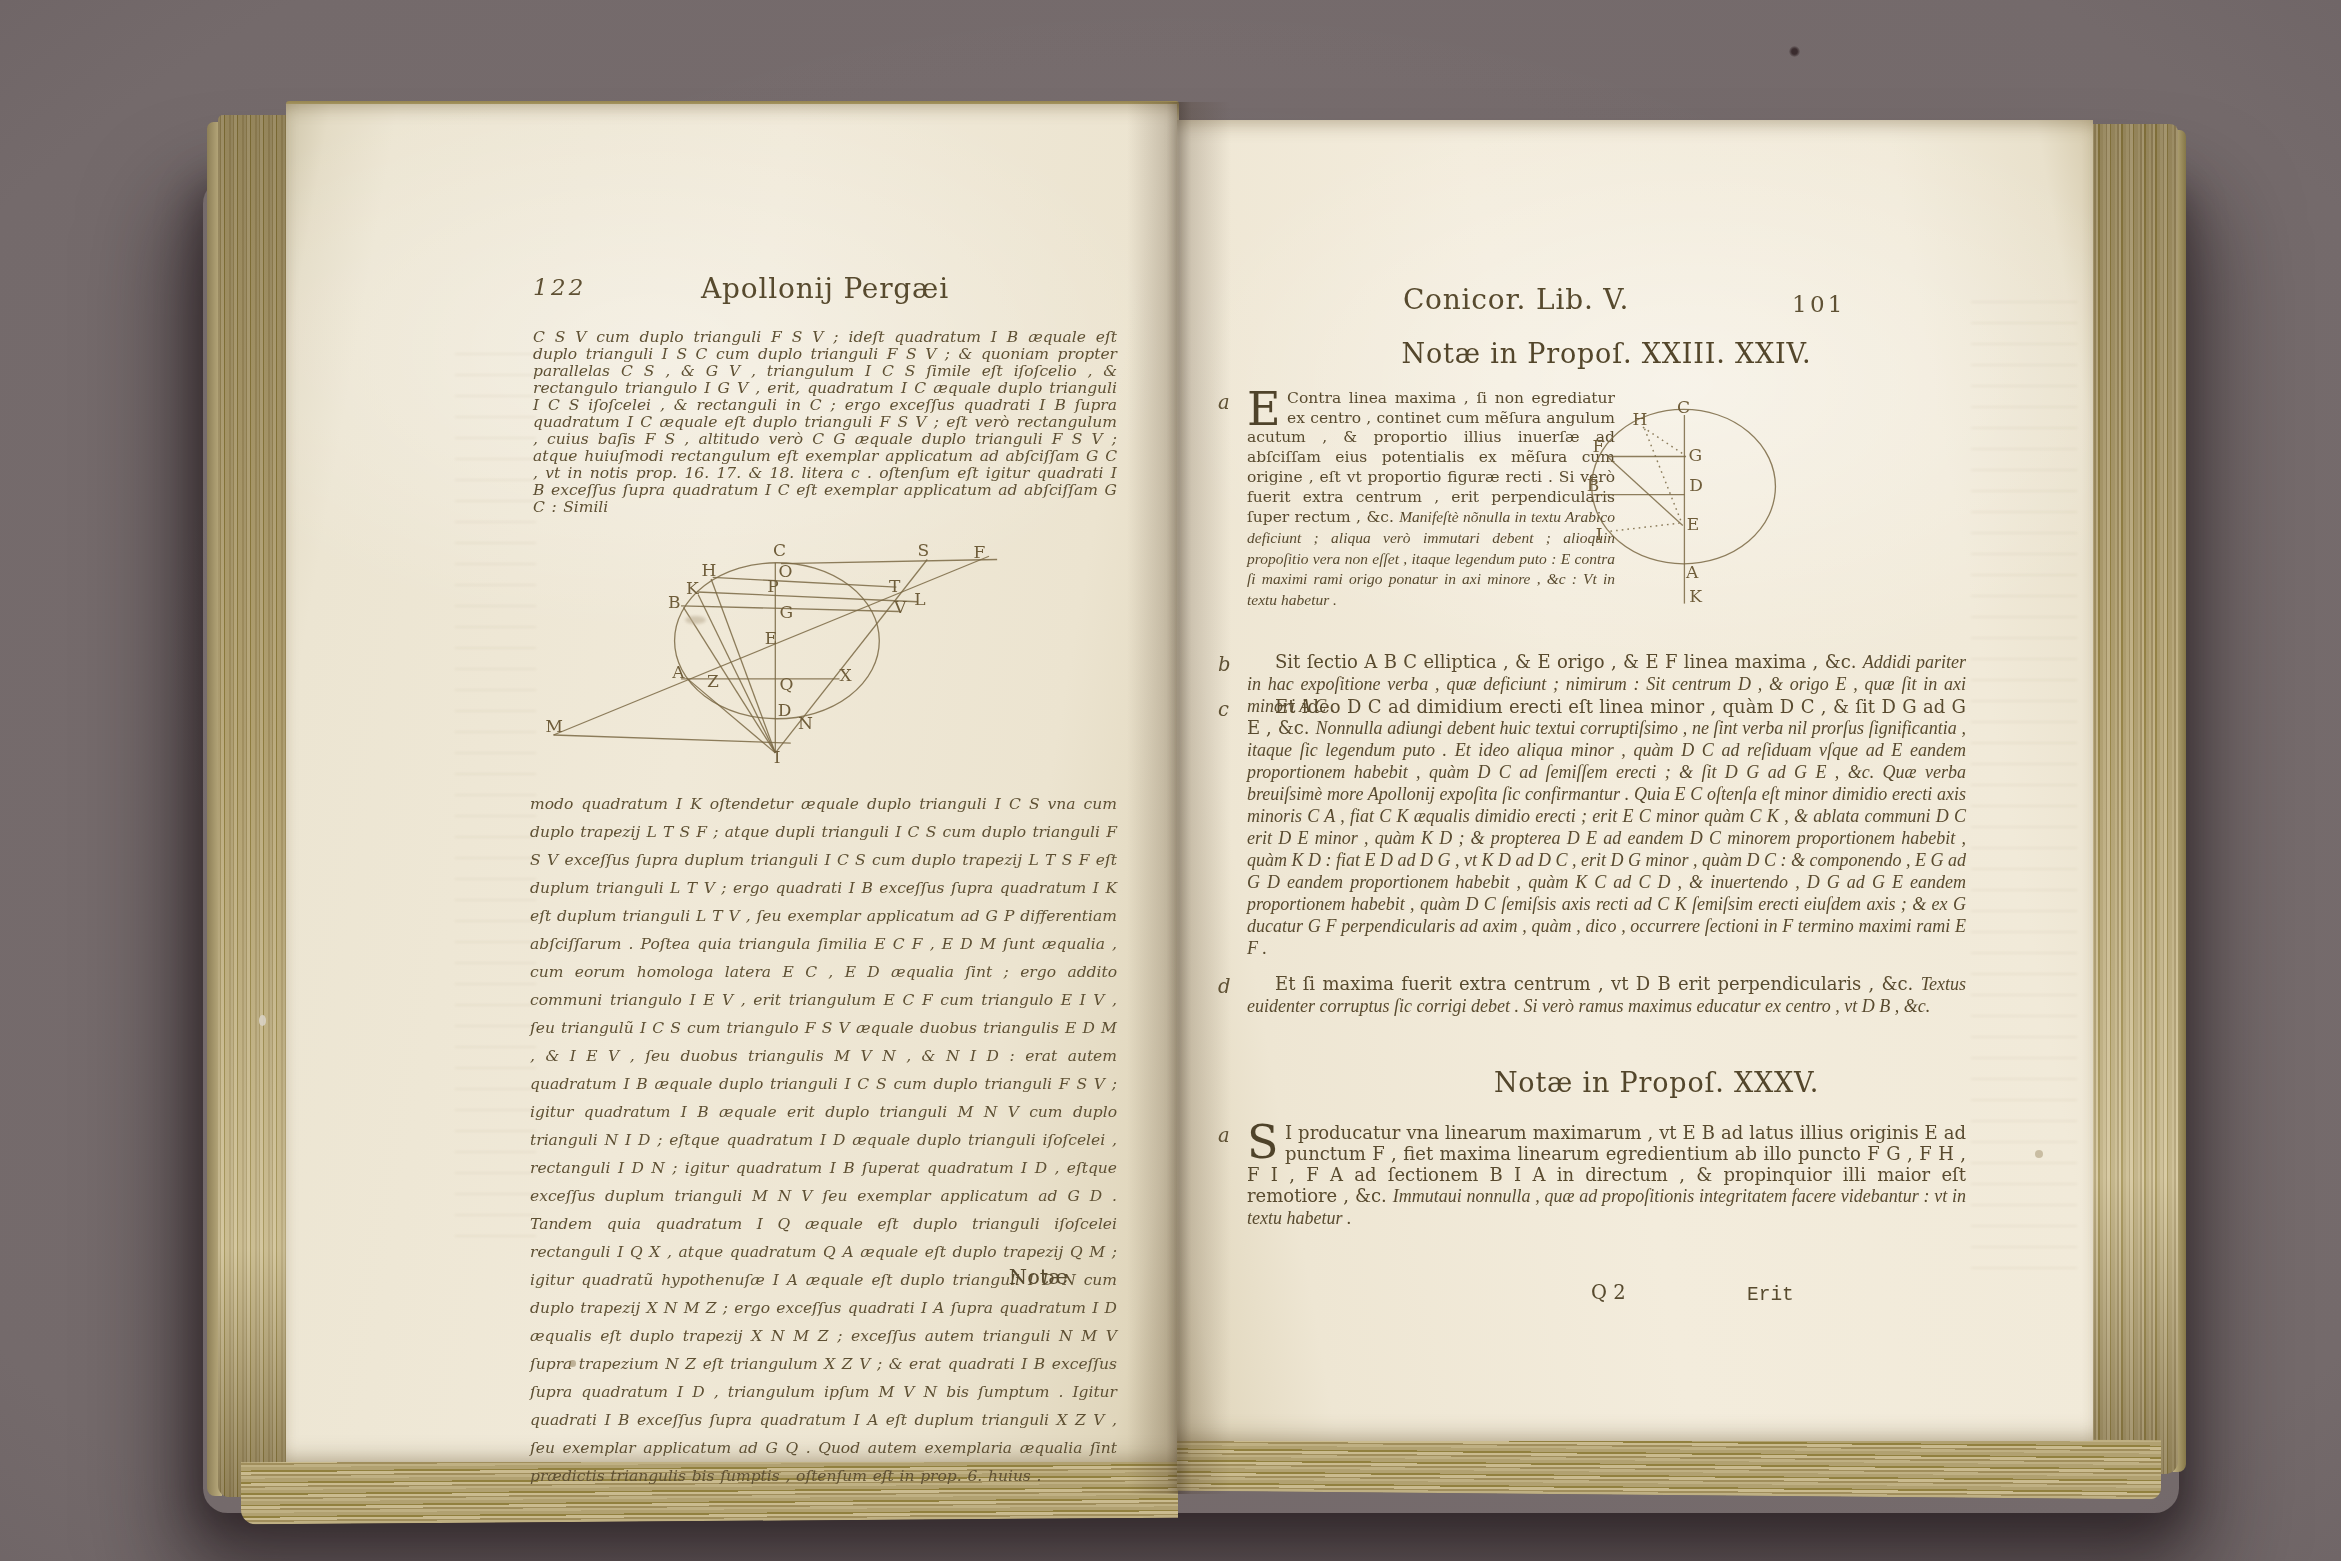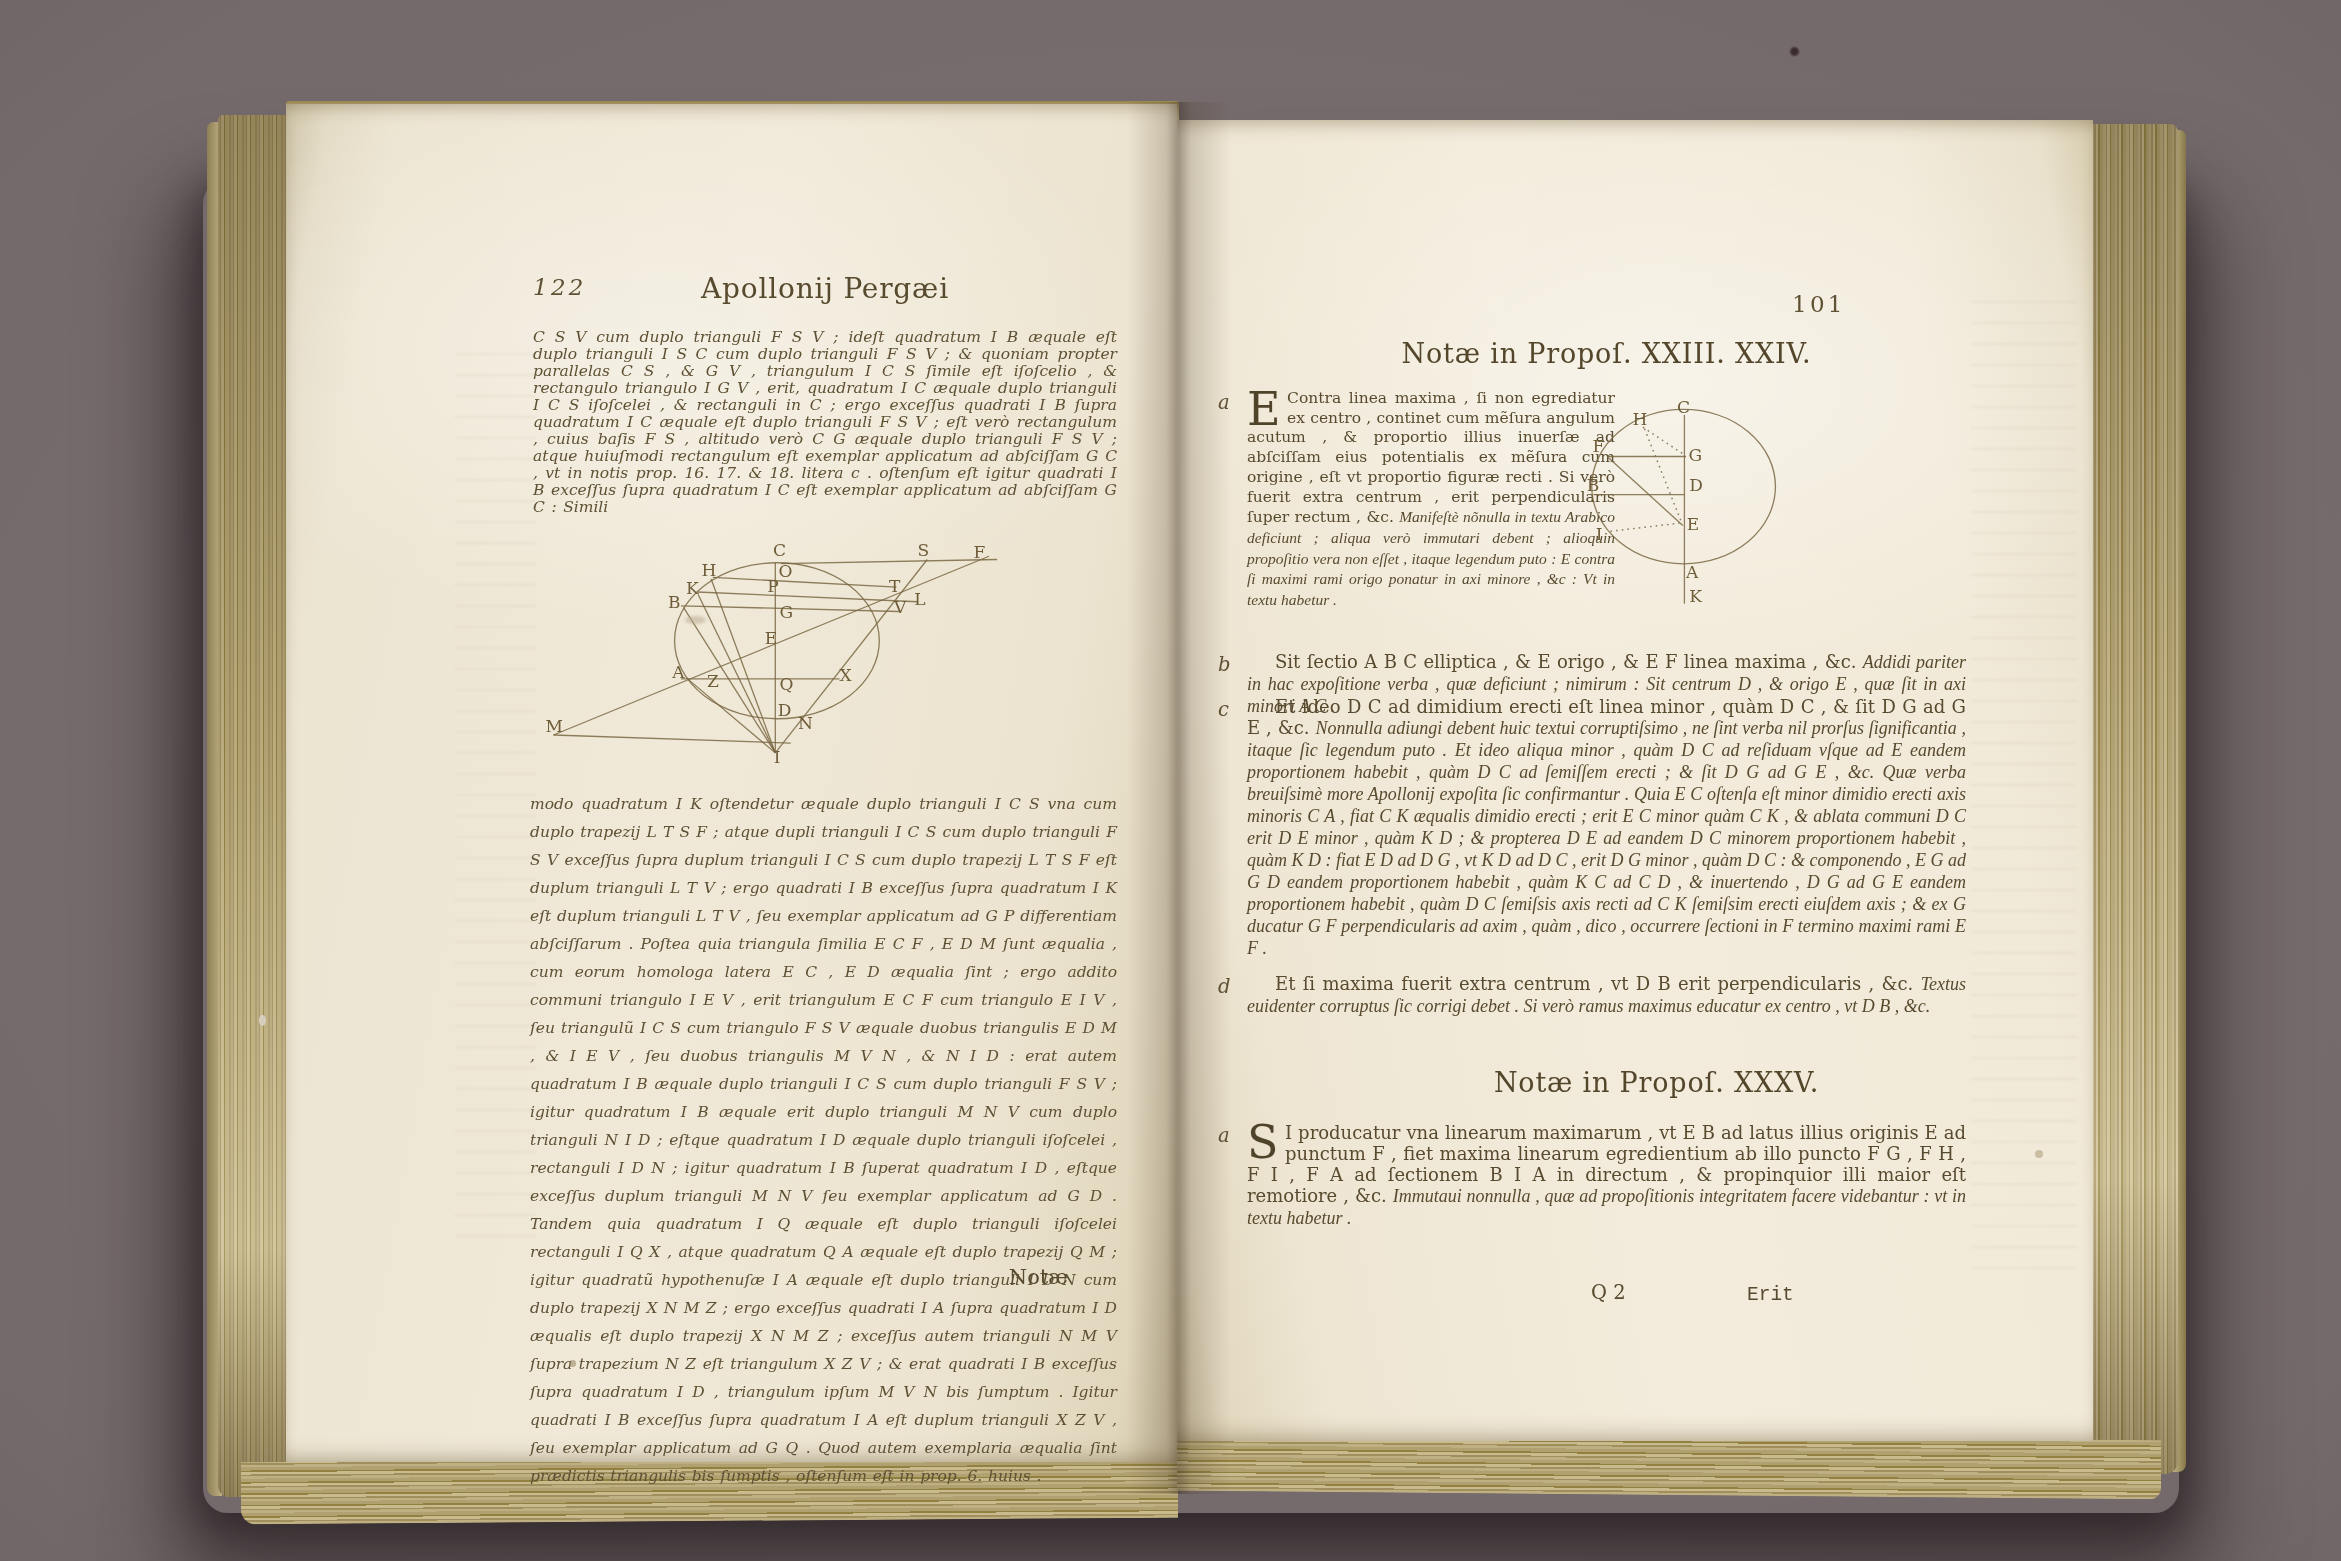--- a/index.html
+++ b/index.html
@@ -141,6 +141,7 @@
 
   <div class="abs catchword" style="left:533px;top:1265px;width:584px;text-align:right;padding-right:49px;box-sizing:border-box;">Notæ</div>
 
+  <div class="abs runtitle" style="left:1272px;top:283px;width:488px;">Conicor. Lib. V.</div>
   <div class="abs pagenum" style="left:1792px;top:291px;">101</div>
 
   <div class="abs heading" style="left:1247px;top:338px;width:719px;">Notæ in Propoſ. XXIII. XXIV.</div>

